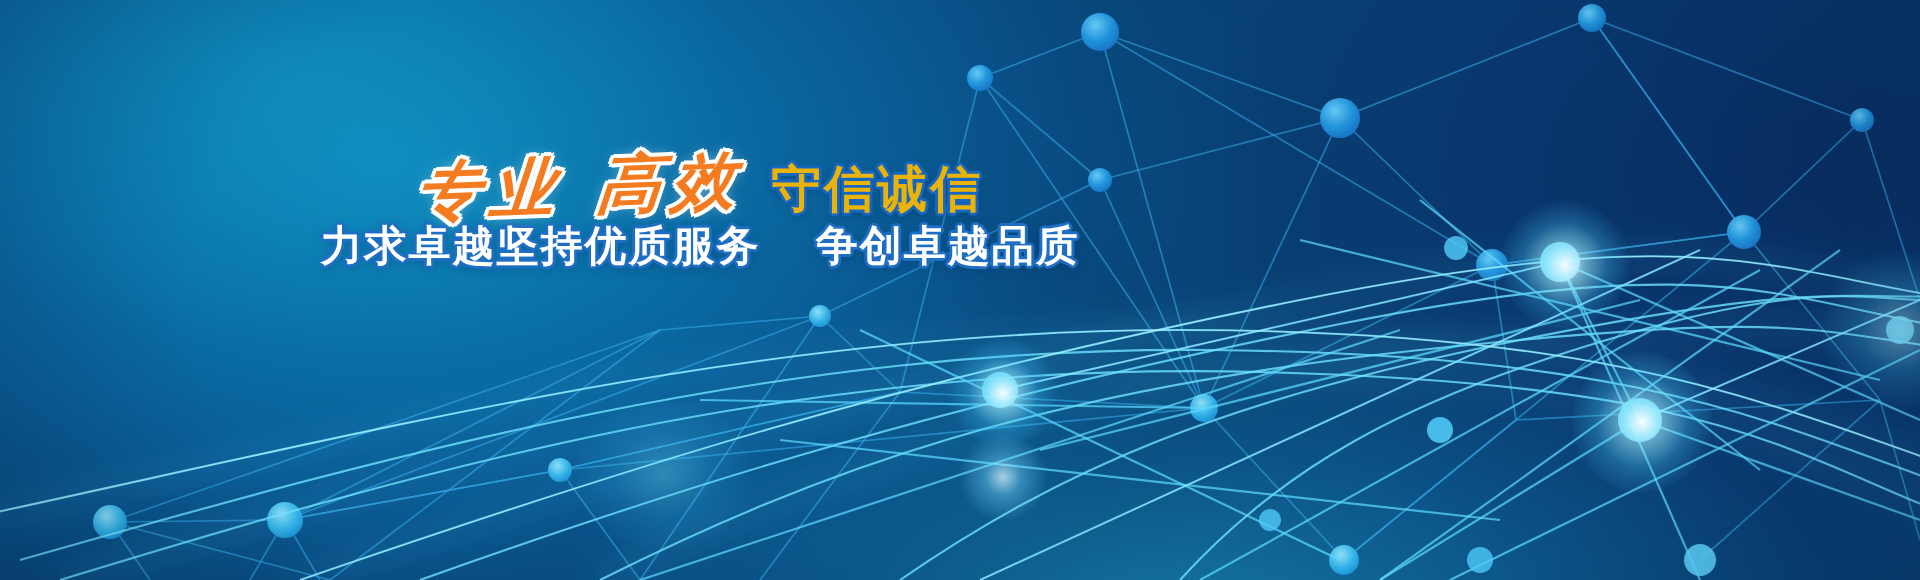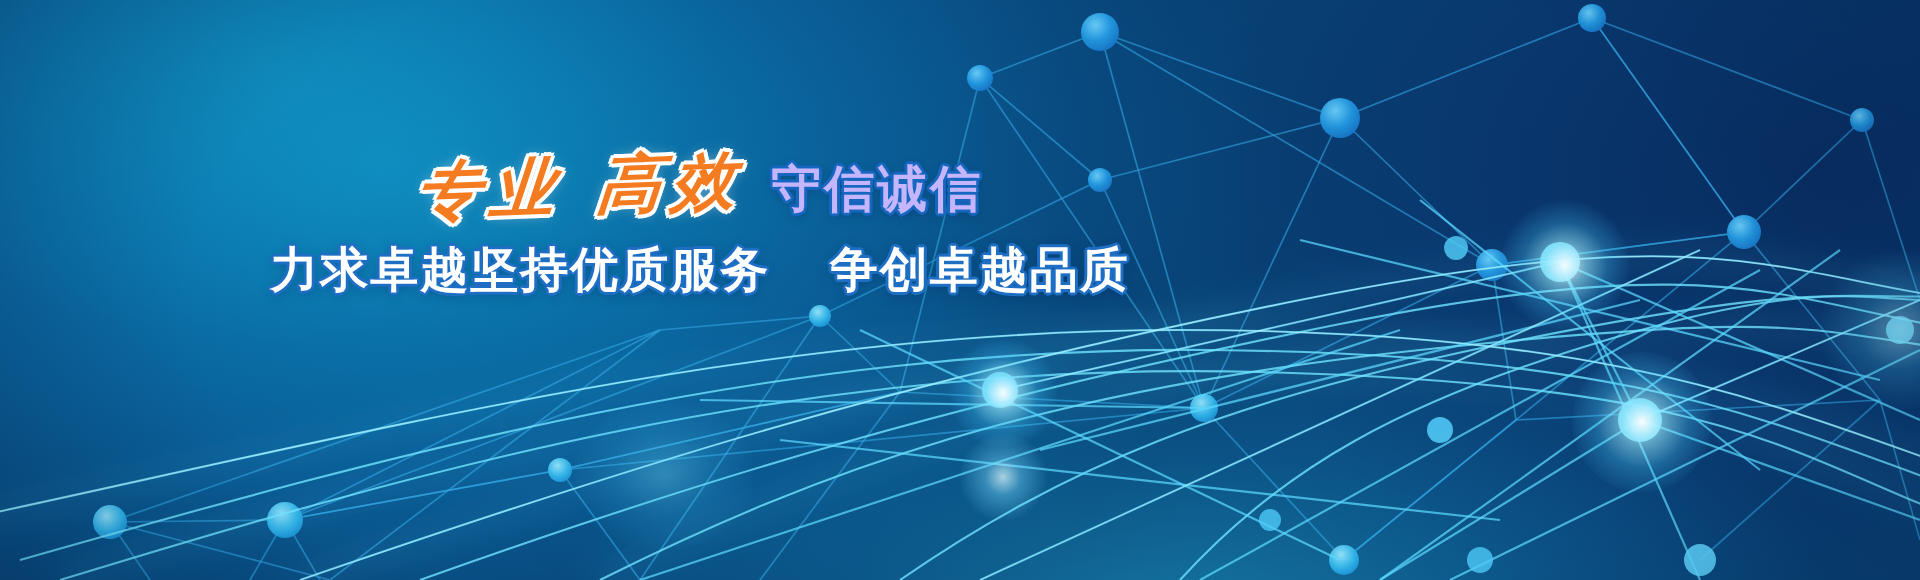--- a/index.html
+++ b/index.html
@@ -87,7 +87,7 @@
     font-family:"DejaVu Sans", sans-serif;
     font-size:50px;
     font-weight:700;
-    color:#c4b5fd;
+    color:#eab308;
     letter-spacing:3px;
     line-height:1;
     padding-bottom:4px;

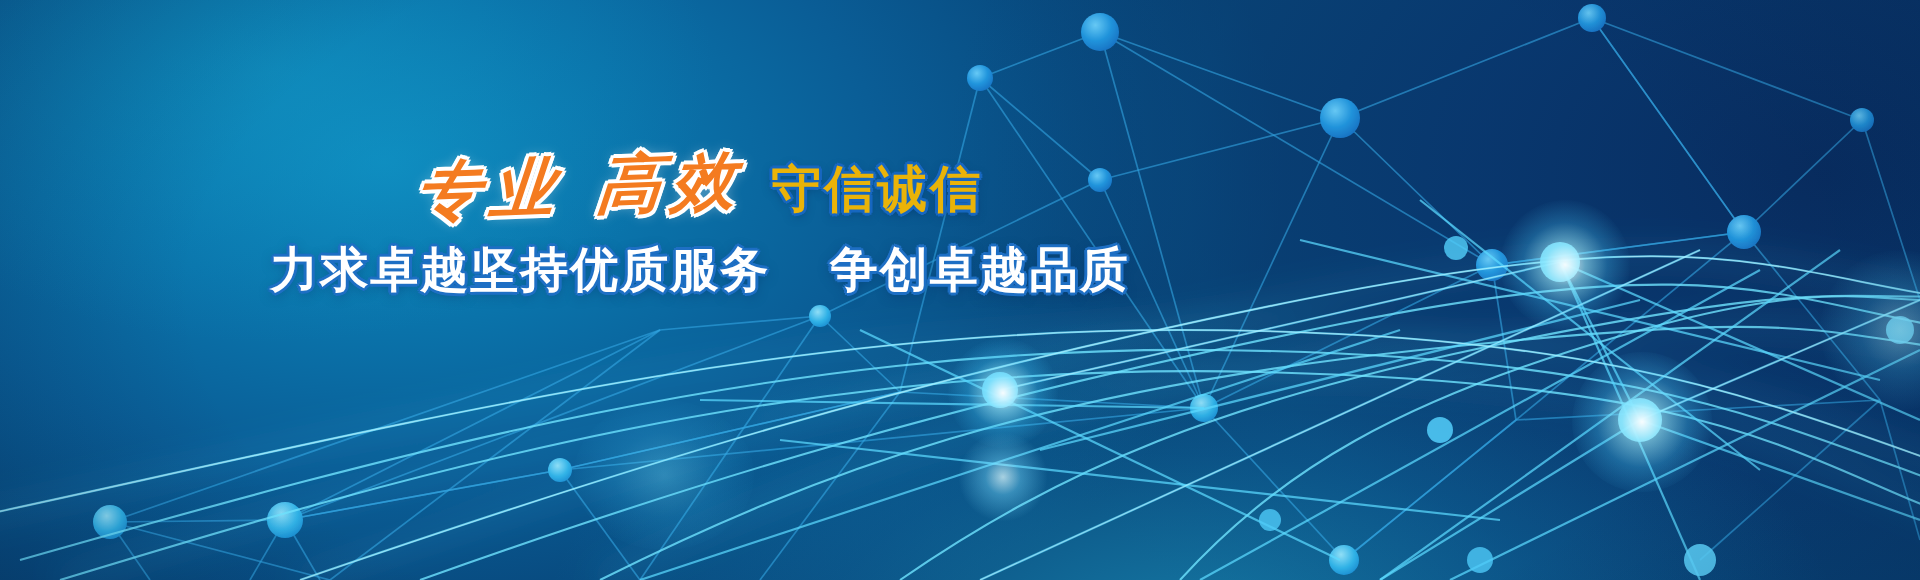--- a/index.html
+++ b/index.html
@@ -99,9 +99,9 @@
        0 3px 10px rgba(4,40,90,0.55);
   }
   .line2 {
-    margin-top:26px;
+    margin-top:6px;
     font-family:"DejaVu Sans", sans-serif;
-    font-size:48px;
+    font-size:42px;
     font-weight:700;
     color:#ffffff;
     letter-spacing:2px;

